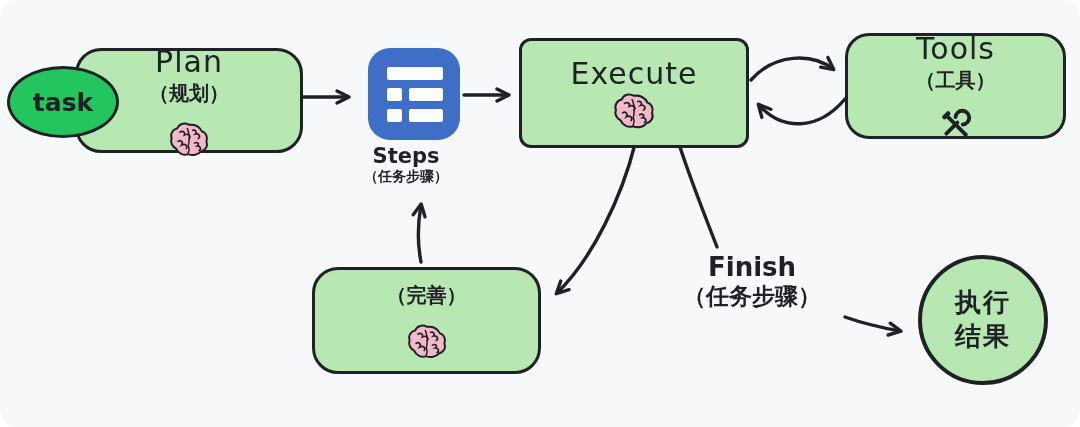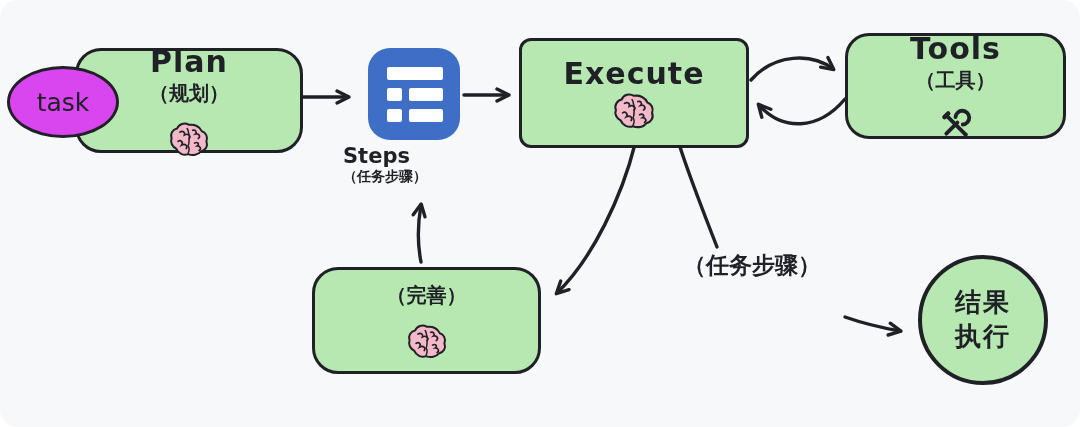--- a/index.html
+++ b/index.html
@@ -16,7 +16,7 @@
     background:#b7e8b1; border:3.6px solid #1f2127; border-radius:26px;
     display:flex; flex-direction:column; align-items:center; justify-content:center; gap:1px;
   }
-  .node-box .title { font-size:30px; font-weight:700; letter-spacing:1px; }
+  .node-box .title { font-size:30px; font-weight:400; letter-spacing:1px; }
   .node-box .sub   { font-size:20px; font-weight:700; display:flex; align-items:center; gap:14px;flex-direction:column; }
 
   #plan    { left:75px;  top:48px;  width:222px; height:99px;  }

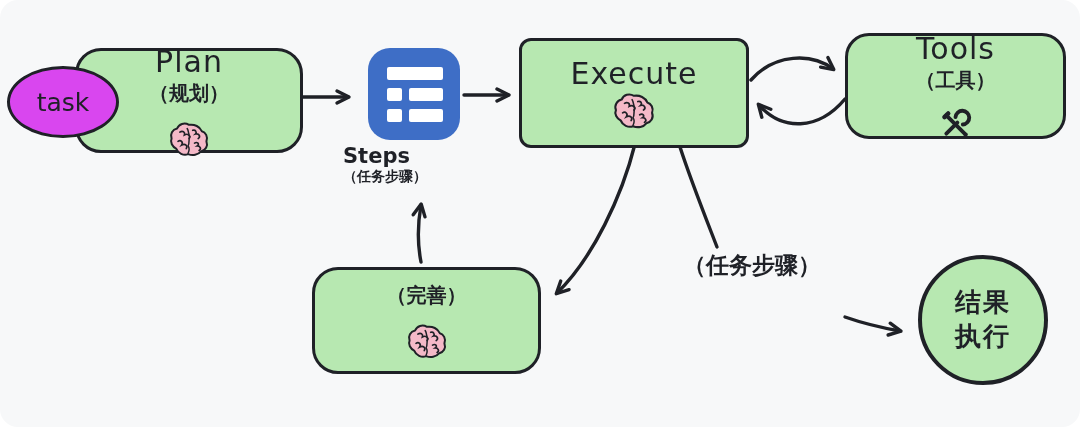--- a/index.html
+++ b/index.html
@@ -26,9 +26,9 @@
 
   .task-ellipse {
     position:absolute; left:7px; top:66px; width:106px; height:66px; z-index:3;
-    background:#d946ef; border:3.6px solid #1f2127; border-radius:50%;
+    background:#22c55e; border:3.6px solid #1f2127; border-radius:50%;
     display:flex; align-items:center; justify-content:center;
-    font-size:25px; font-weight:400;
+    font-size:25px; font-weight:700;
   }
 
   .steps-icon {

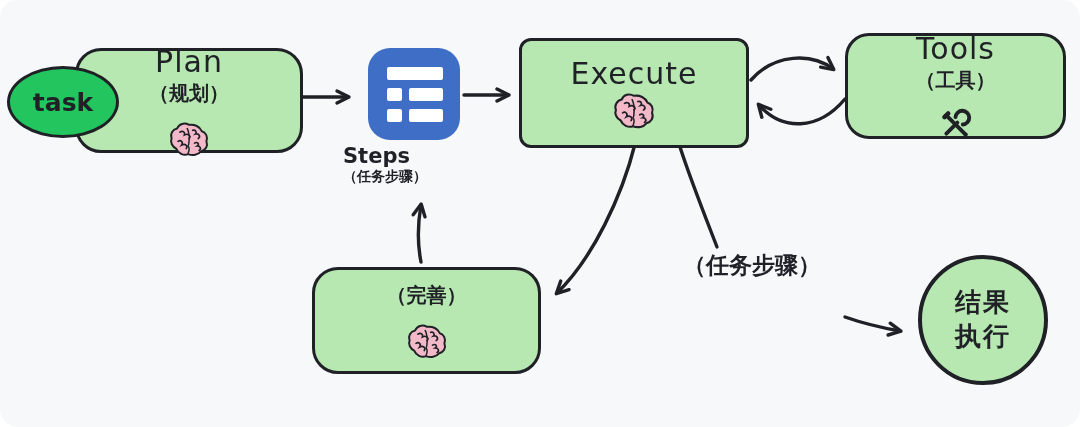--- a/index.html
+++ b/index.html
@@ -37,8 +37,8 @@
     display:flex; align-items:center; justify-content:center;
   }
   .steps-label {
-    position:absolute; left:343px; top:144px; width:142px; z-index:2;
-    text-align:left; font-weight:700; line-height:1.15;
+    position:absolute; left:335px; top:144px; width:142px; z-index:2;
+    text-align:center; font-weight:700; line-height:1.15;
   }
   .steps-label .l1 { font-size:21px; }
   .steps-label .l2 { font-size:14px; }

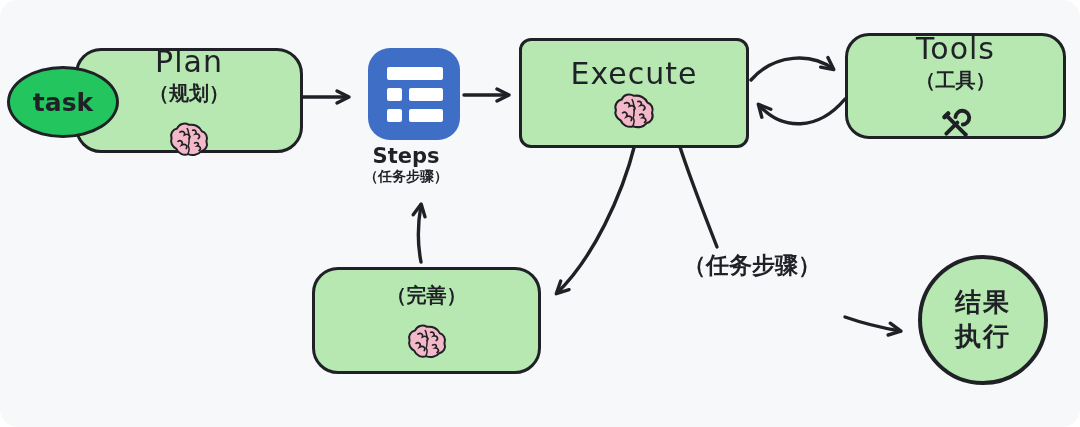--- a/index.html
+++ b/index.html
@@ -153,6 +153,7 @@
   </div>
 
   <div class="finish-label">
+    <div class="l1">Finish</div>
     <div class="l2">（任务步骤）</div>
   </div>
 

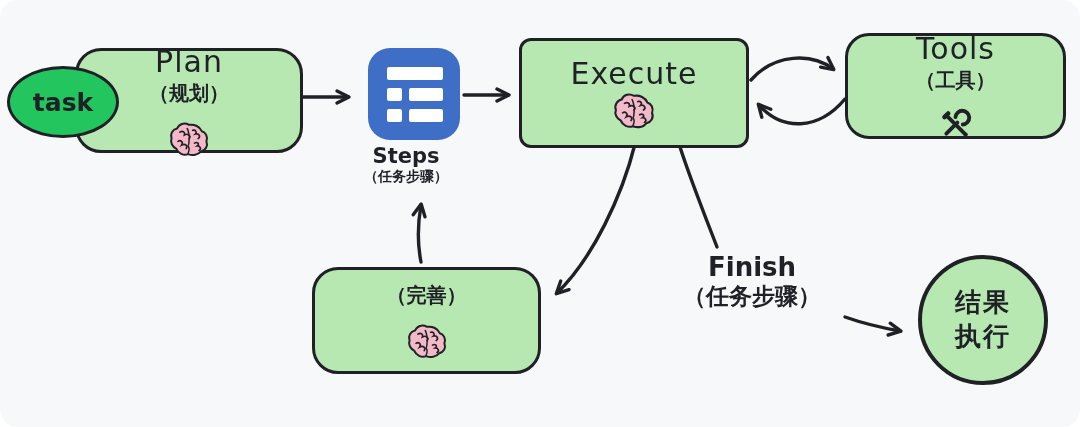--- a/index.html
+++ b/index.html
@@ -158,8 +158,8 @@
   </div>
 
   <div class="result-circle">
+    <div>执行</div>
     <div>结果</div>
-    <div>执行</div>
   </div>
 
 </div>

